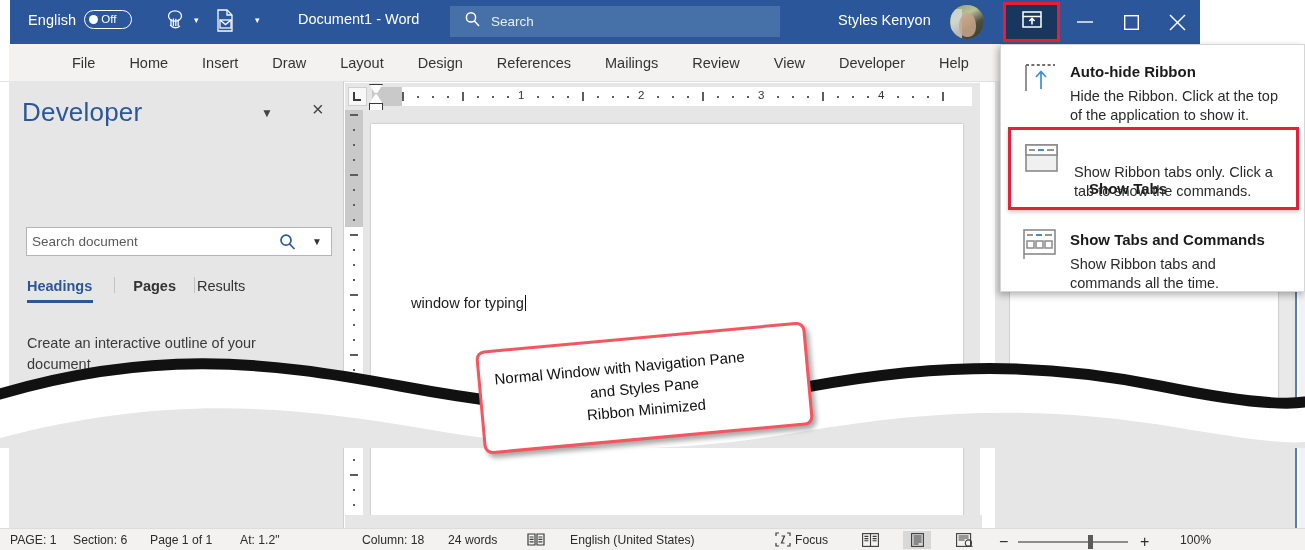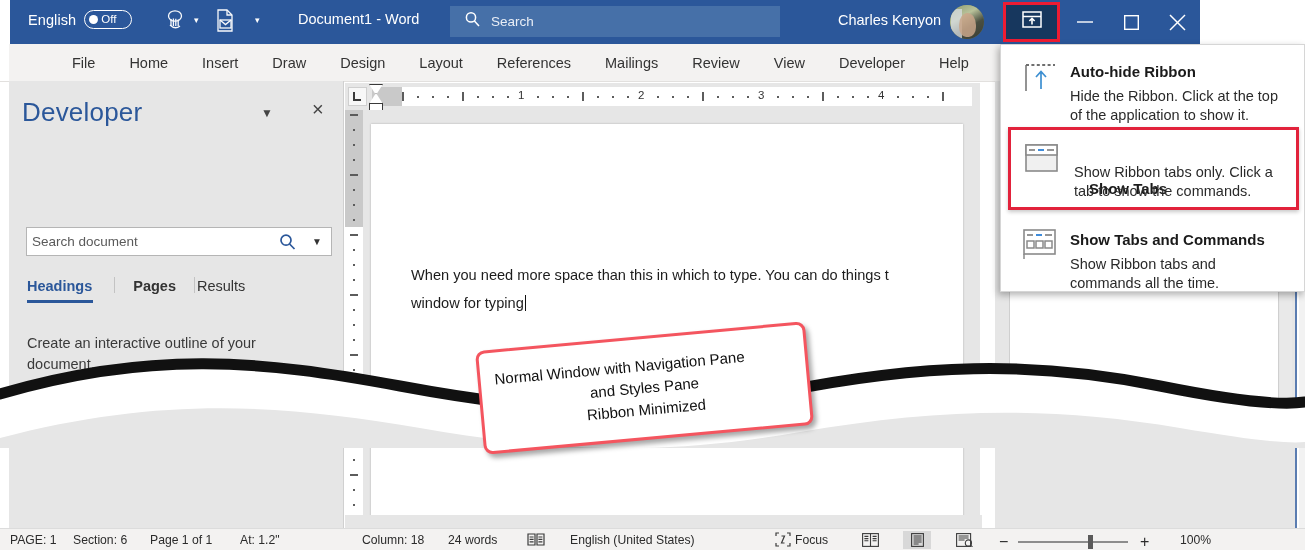--- a/index.html
+++ b/index.html
@@ -243,7 +243,7 @@
       <span class="sb-text">Search</span>
     </div>
 
-    <span class="acct">Charles Kenyon</span>
+    <span class="acct">Styles Kenyon</span>
     <span class="avatar">
       <span class="a1"></span>
         <span class="a3"></span>

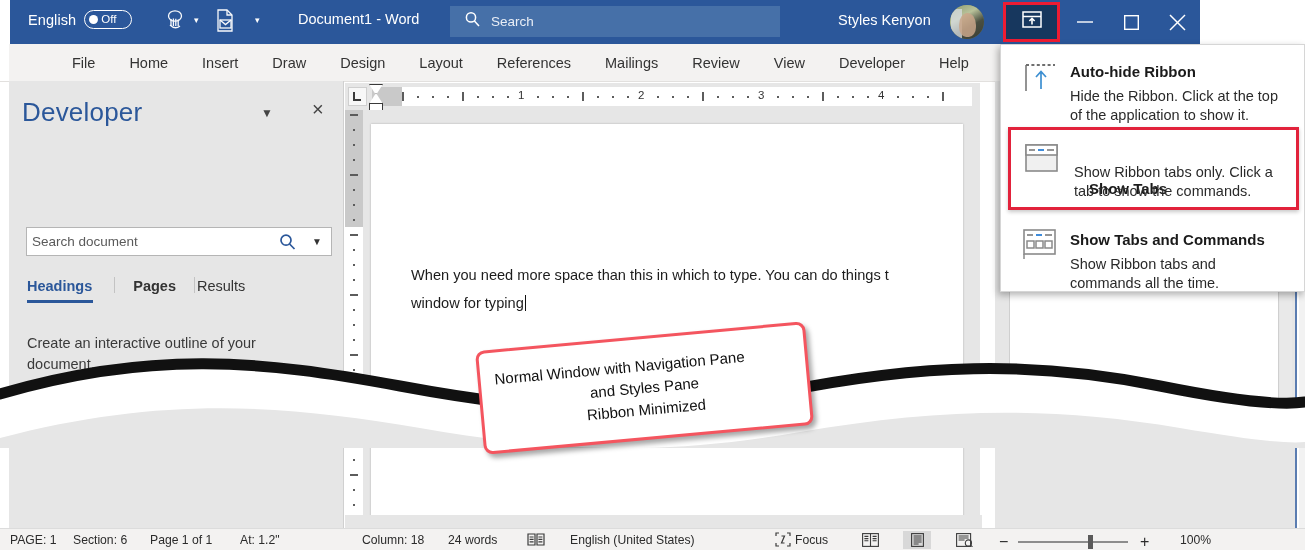--- a/index.html
+++ b/index.html
@@ -290,8 +290,8 @@
         <div class="tab">Home</div>
         <div class="tab">Insert</div>
         <div class="tab">Draw</div>
+        <div class="tab">Layout</div>
         <div class="tab">Design</div>
-        <div class="tab">Layout</div>
         <div class="tab">References</div>
         <div class="tab">Mailings</div>
         <div class="tab">Review</div>

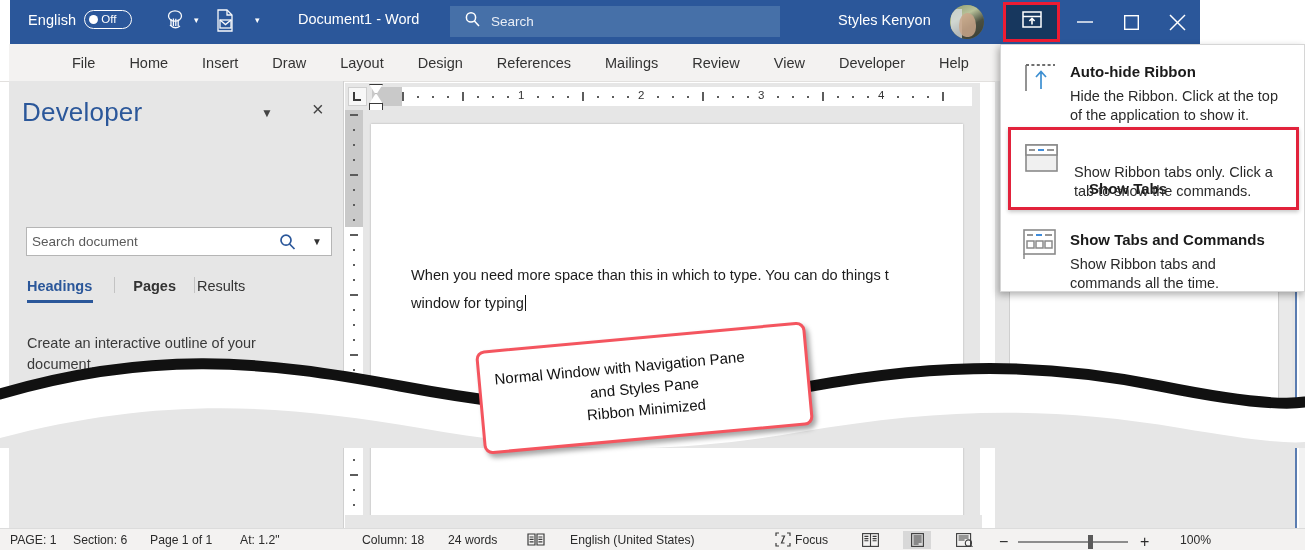--- a/index.html
+++ b/index.html
@@ -423,7 +423,6 @@
   <div class="docarea">
     <div class="inner"></div>
     <div class="page">
-      <div class="doc-line doc-l1">When you need more space than this in which to type. You can do things t</div>
       <div class="doc-line doc-l2"><span>window for typing</span><span class="caret"></span></div>
     </div>
   </div>

